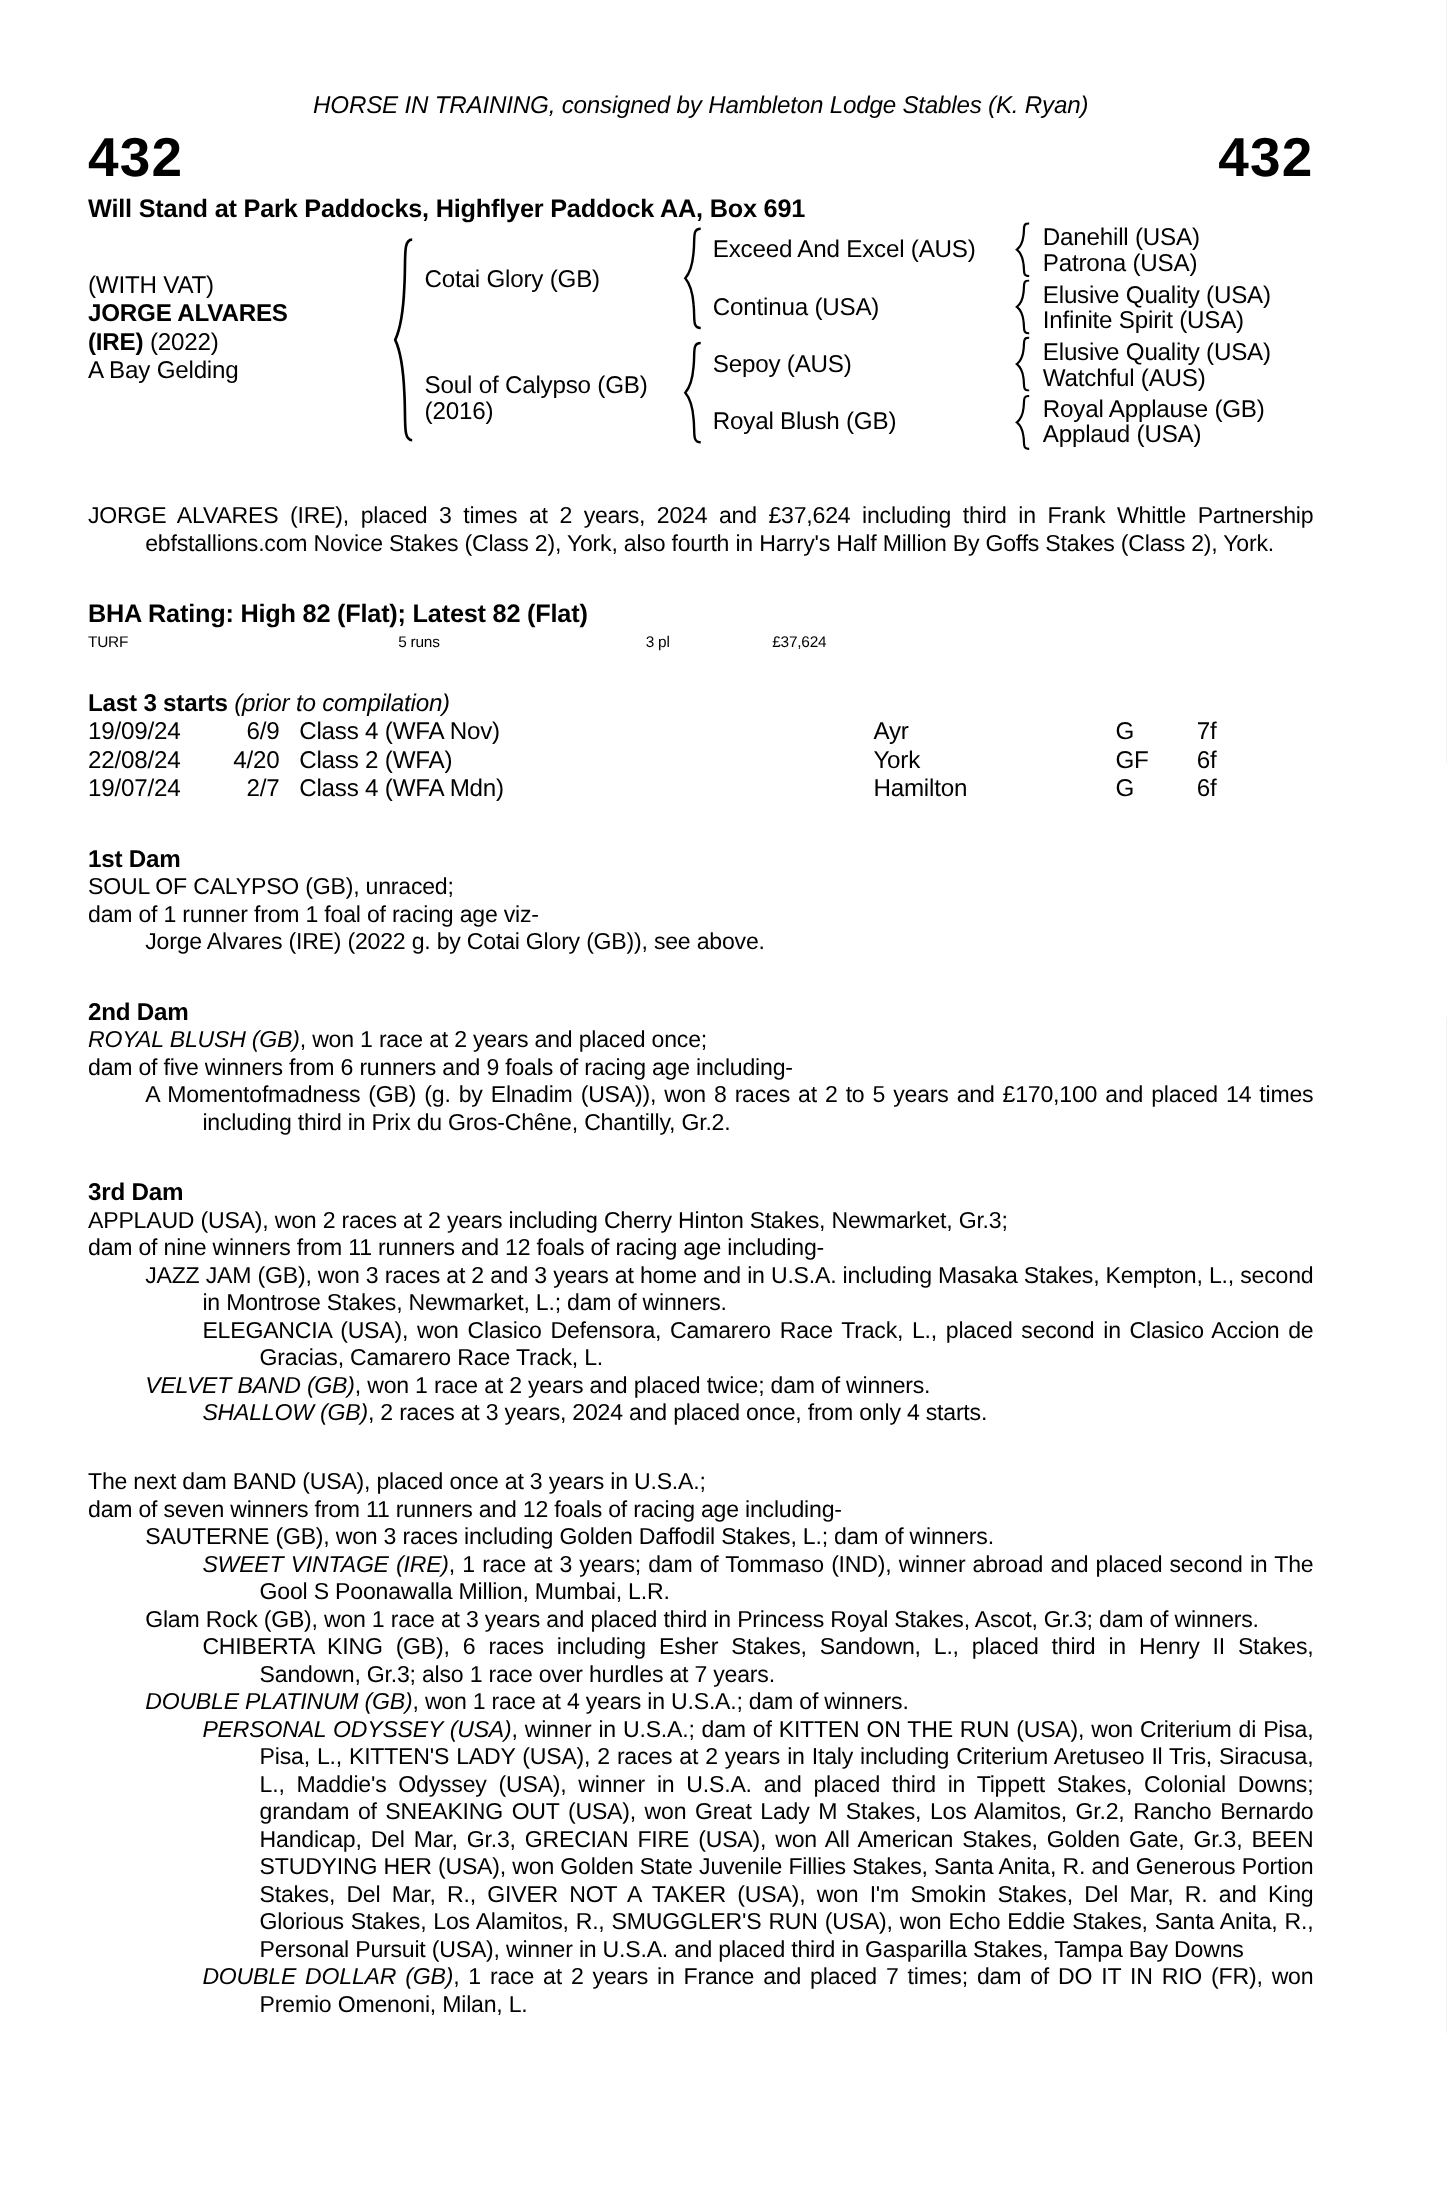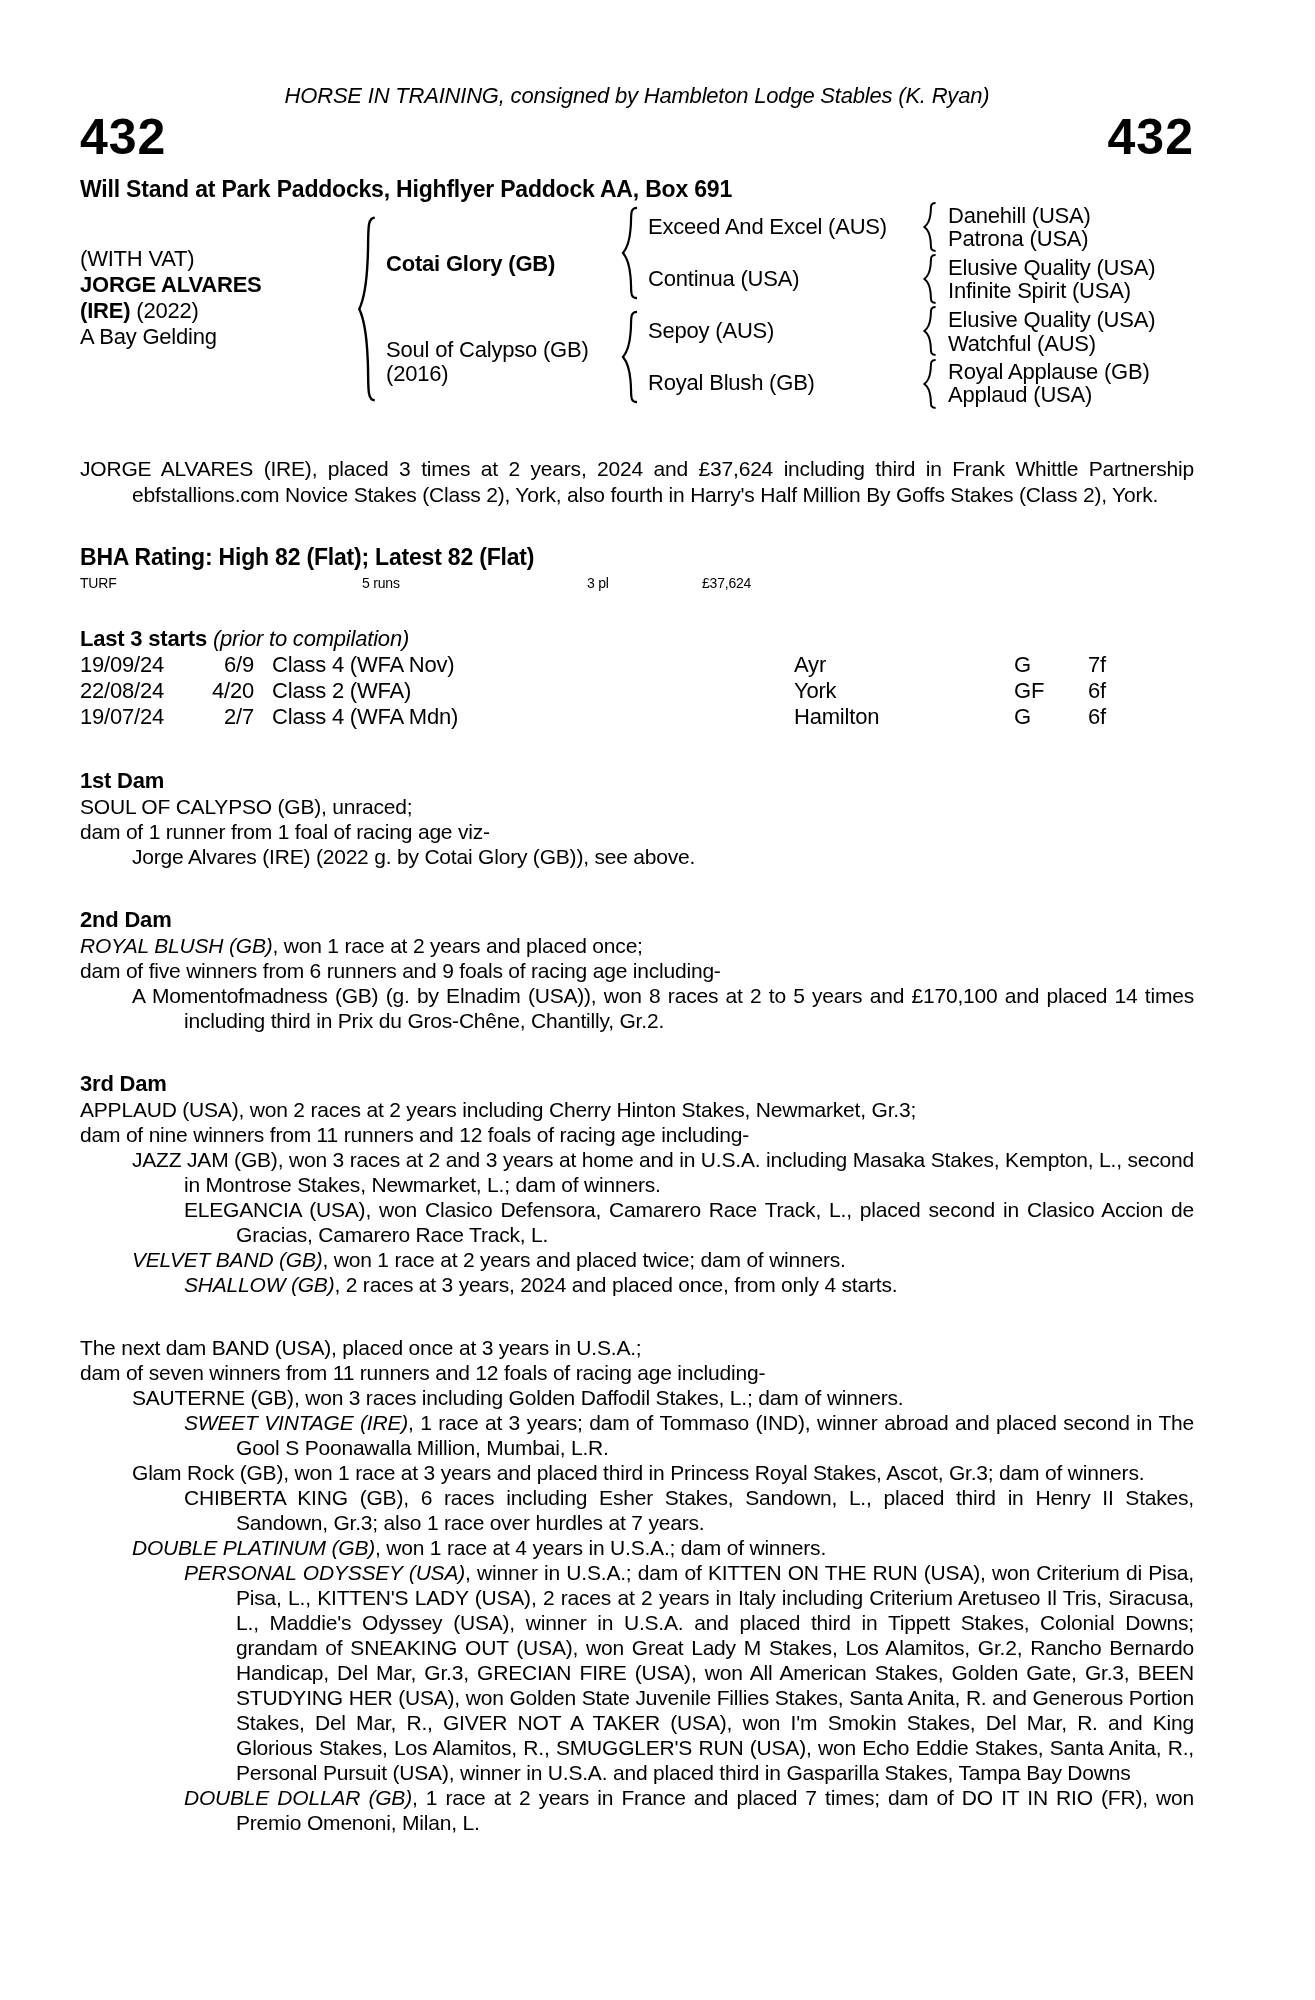--- a/index.html
+++ b/index.html
@@ -21,7 +21,7 @@
 
   
   .consignor{margin-top:84px;text-align:center;font-style:italic;font-size:22px;line-height:24px;}
-  .lot-row{display:flex;justify-content:space-between;align-items:flex-start;margin-top:6px;height:52px;}
+  .lot-row{display:flex;justify-content:space-between;align-items:flex-end;margin-top:6px;height:52px;}
   .lot{font-size:50px;font-weight:bold;line-height:46px;letter-spacing:1px;}
   .stand{margin-top:10px;font-size:23px;font-weight:bold;line-height:26px;}
 

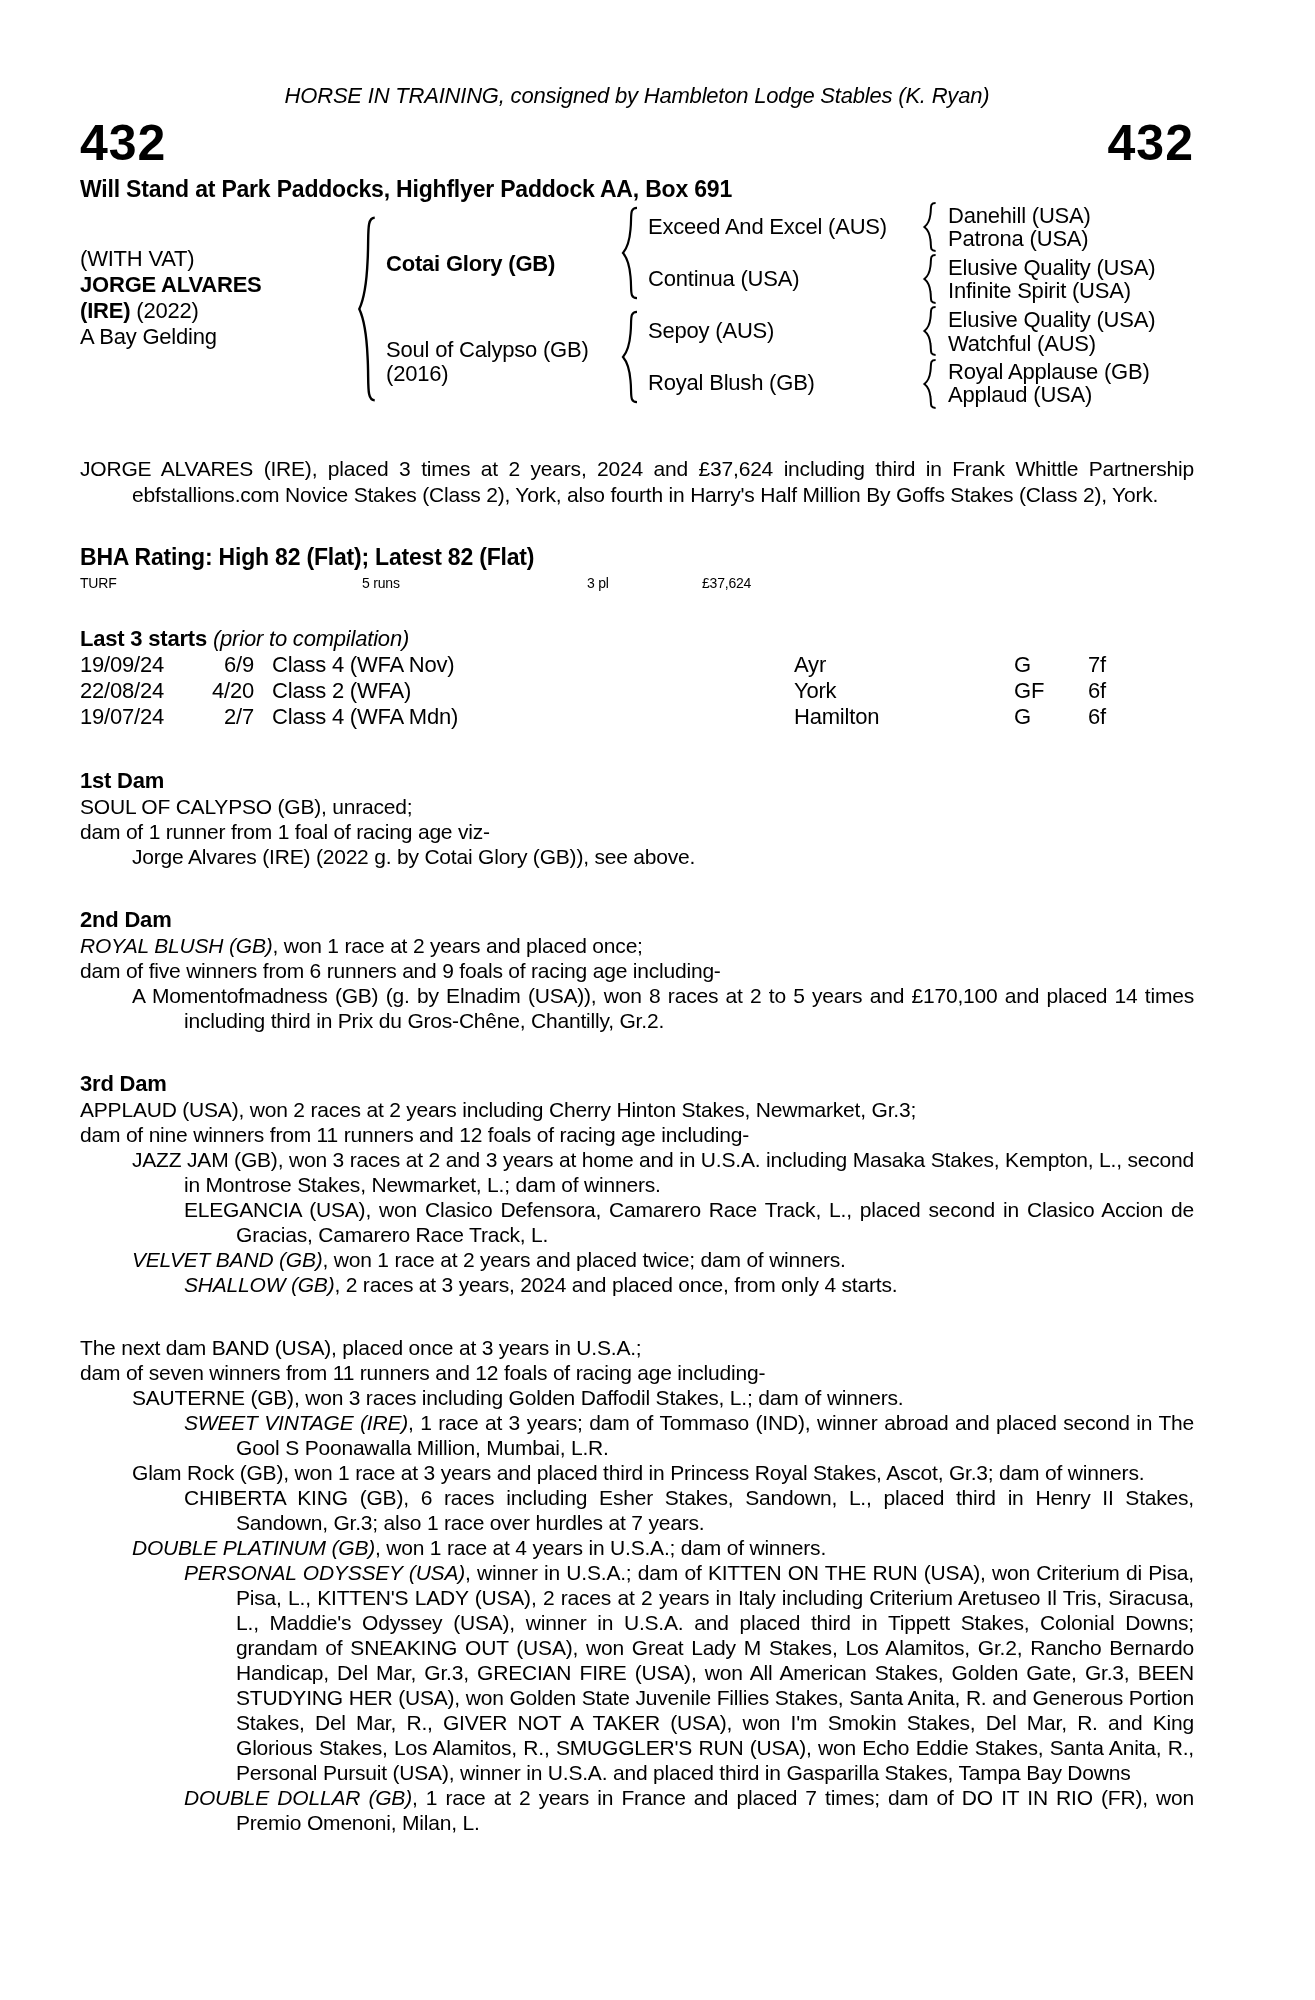--- a/index.html
+++ b/index.html
@@ -30,7 +30,7 @@
   .ped-abs{position:absolute;white-space:nowrap;}
   .ped-id{left:0;top:44px;font-size:22px;line-height:26px;}
   .ped-name{font-size:22px;line-height:24px;}
-  .g1-sire{left:306px;top:50px;font-weight:bold;}
+  .g1-sire{left:306px;top:40px;}
   .g1-dam{left:306px;top:136px;}
   .g2-0{left:568px;top:13px;}
   .g2-1{left:568px;top:65px;}

